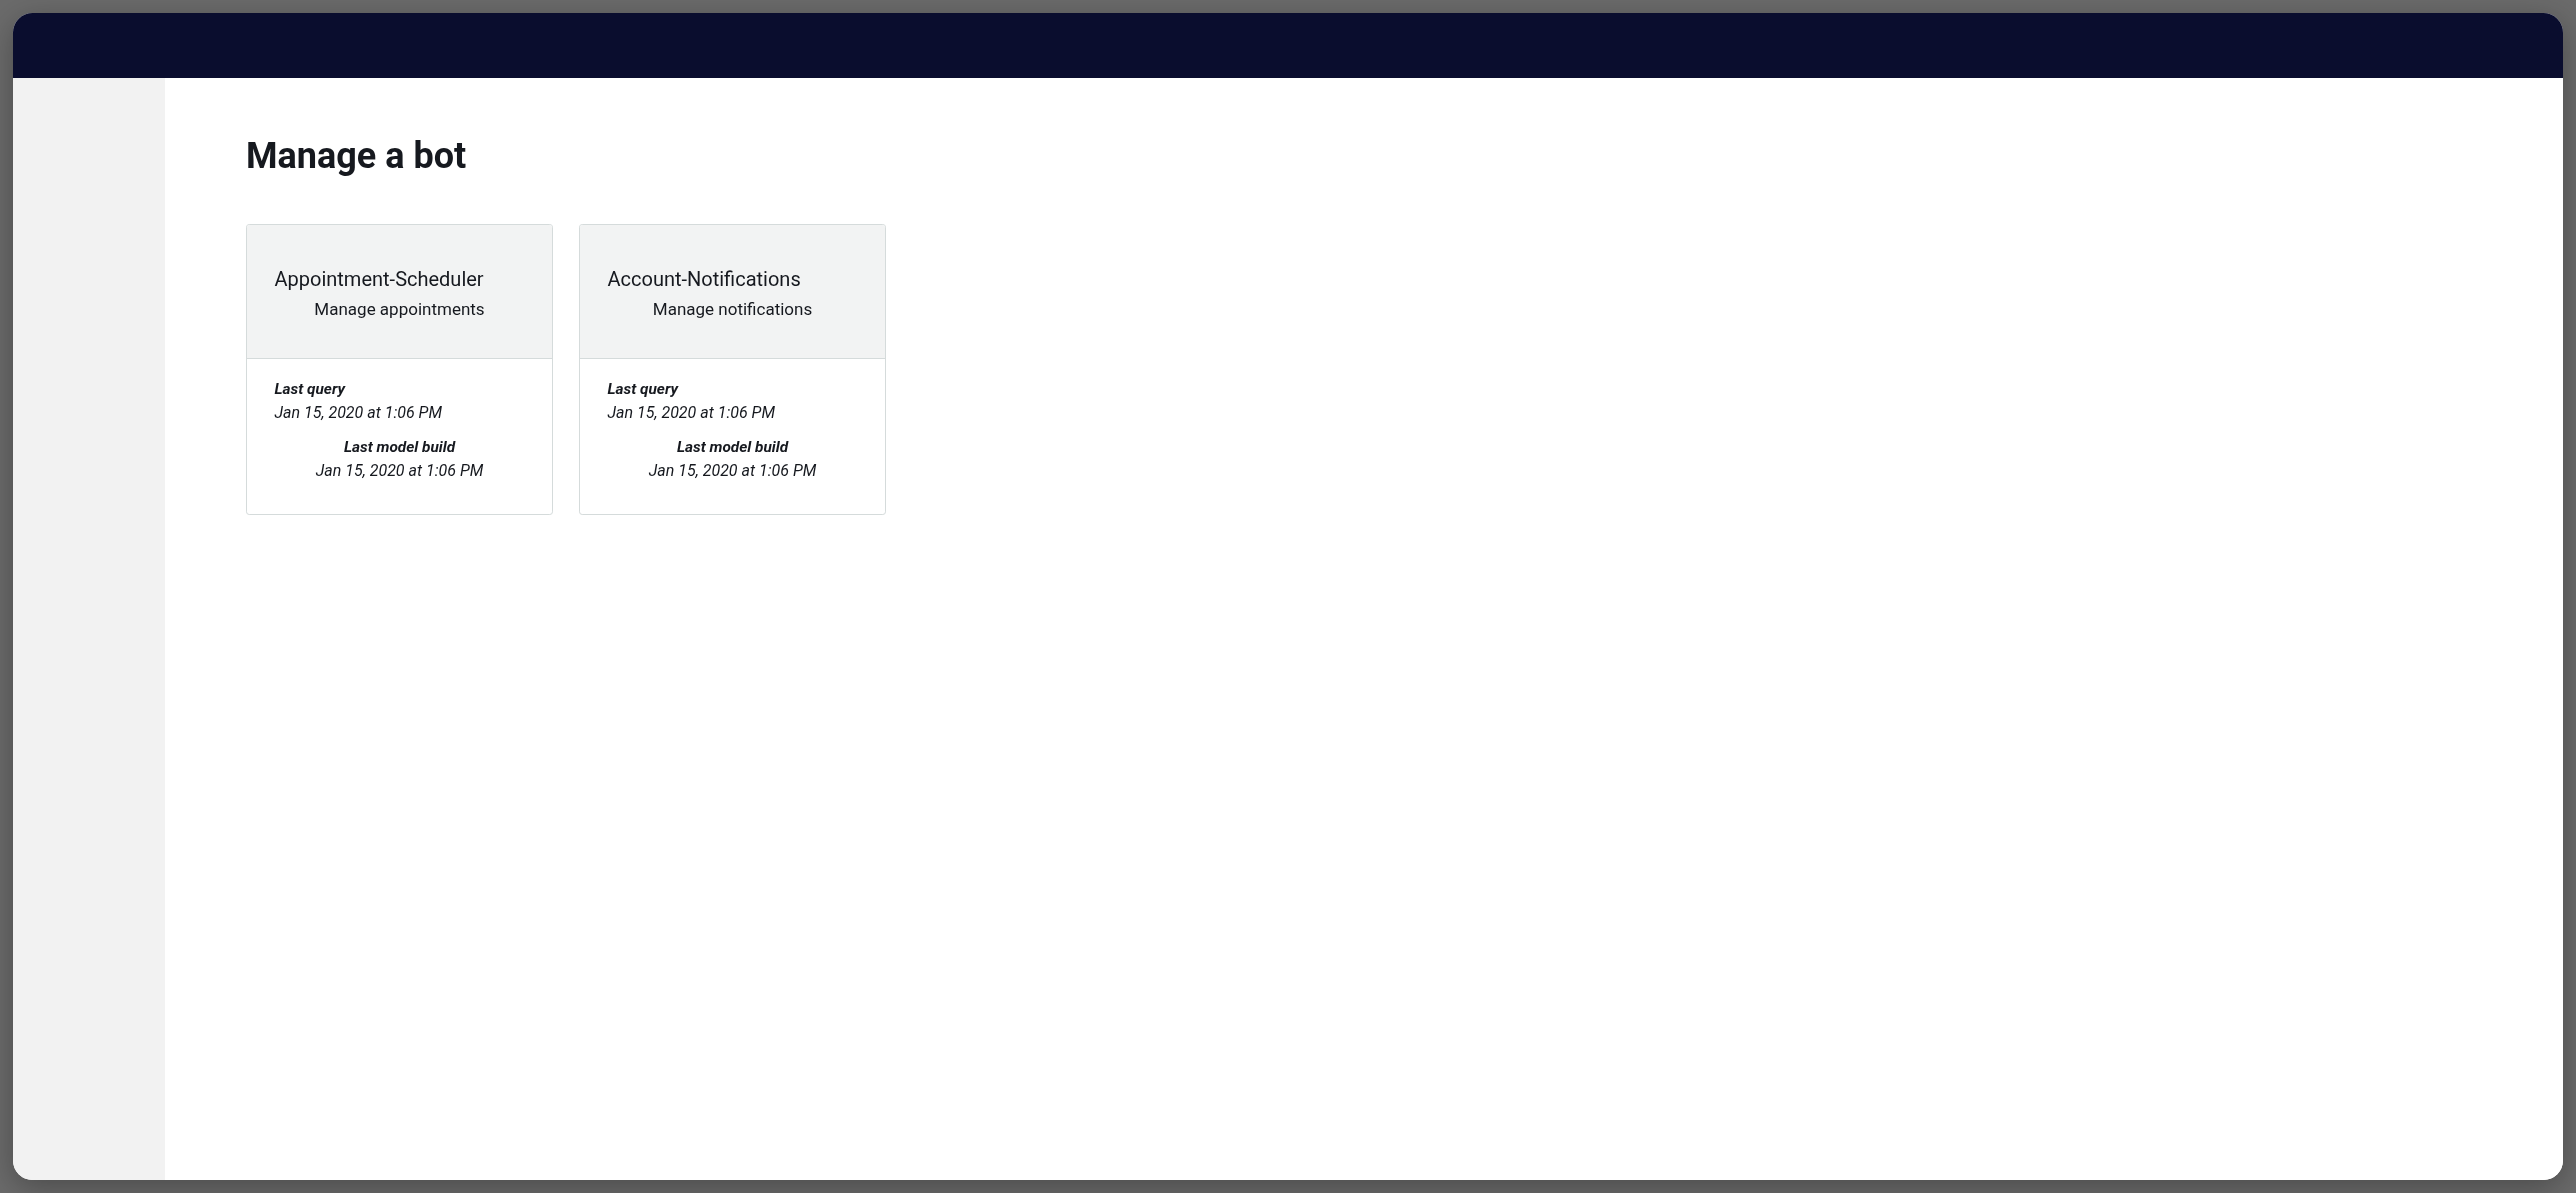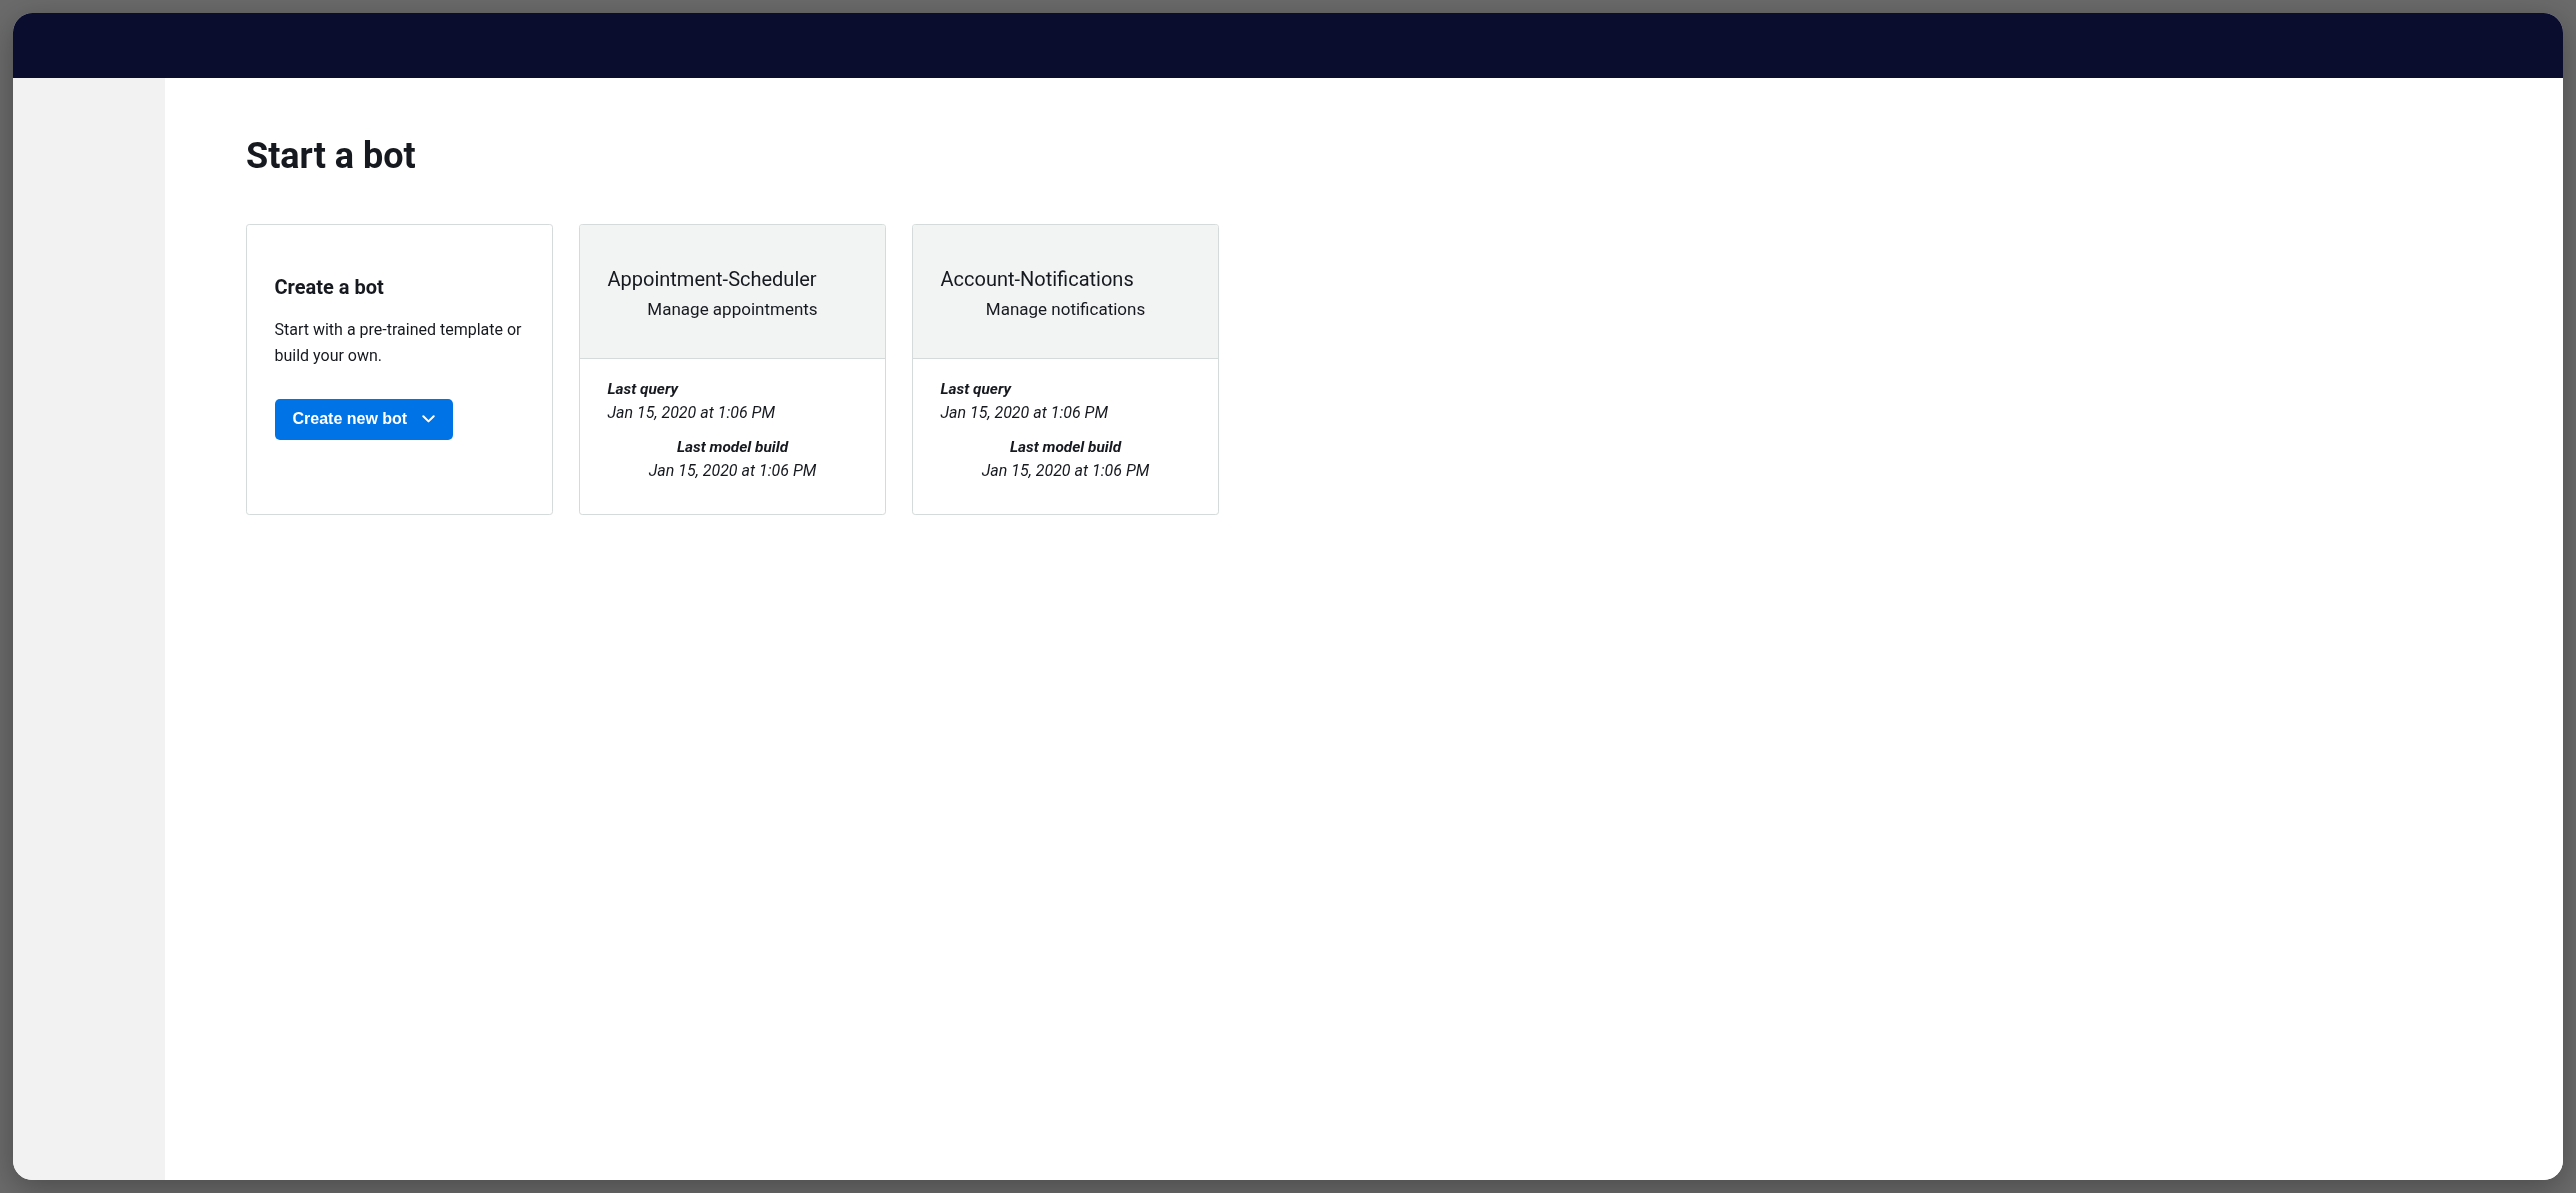--- a/index.html
+++ b/index.html
@@ -168,7 +168,7 @@
     <div class="sidebar"></div>
 
     <div class="main">
-      <h1 class="page-title">Start a bot</h1>
+      <h1 class="page-title">Manage a bot</h1>
 
       <div class="cards-row">
 

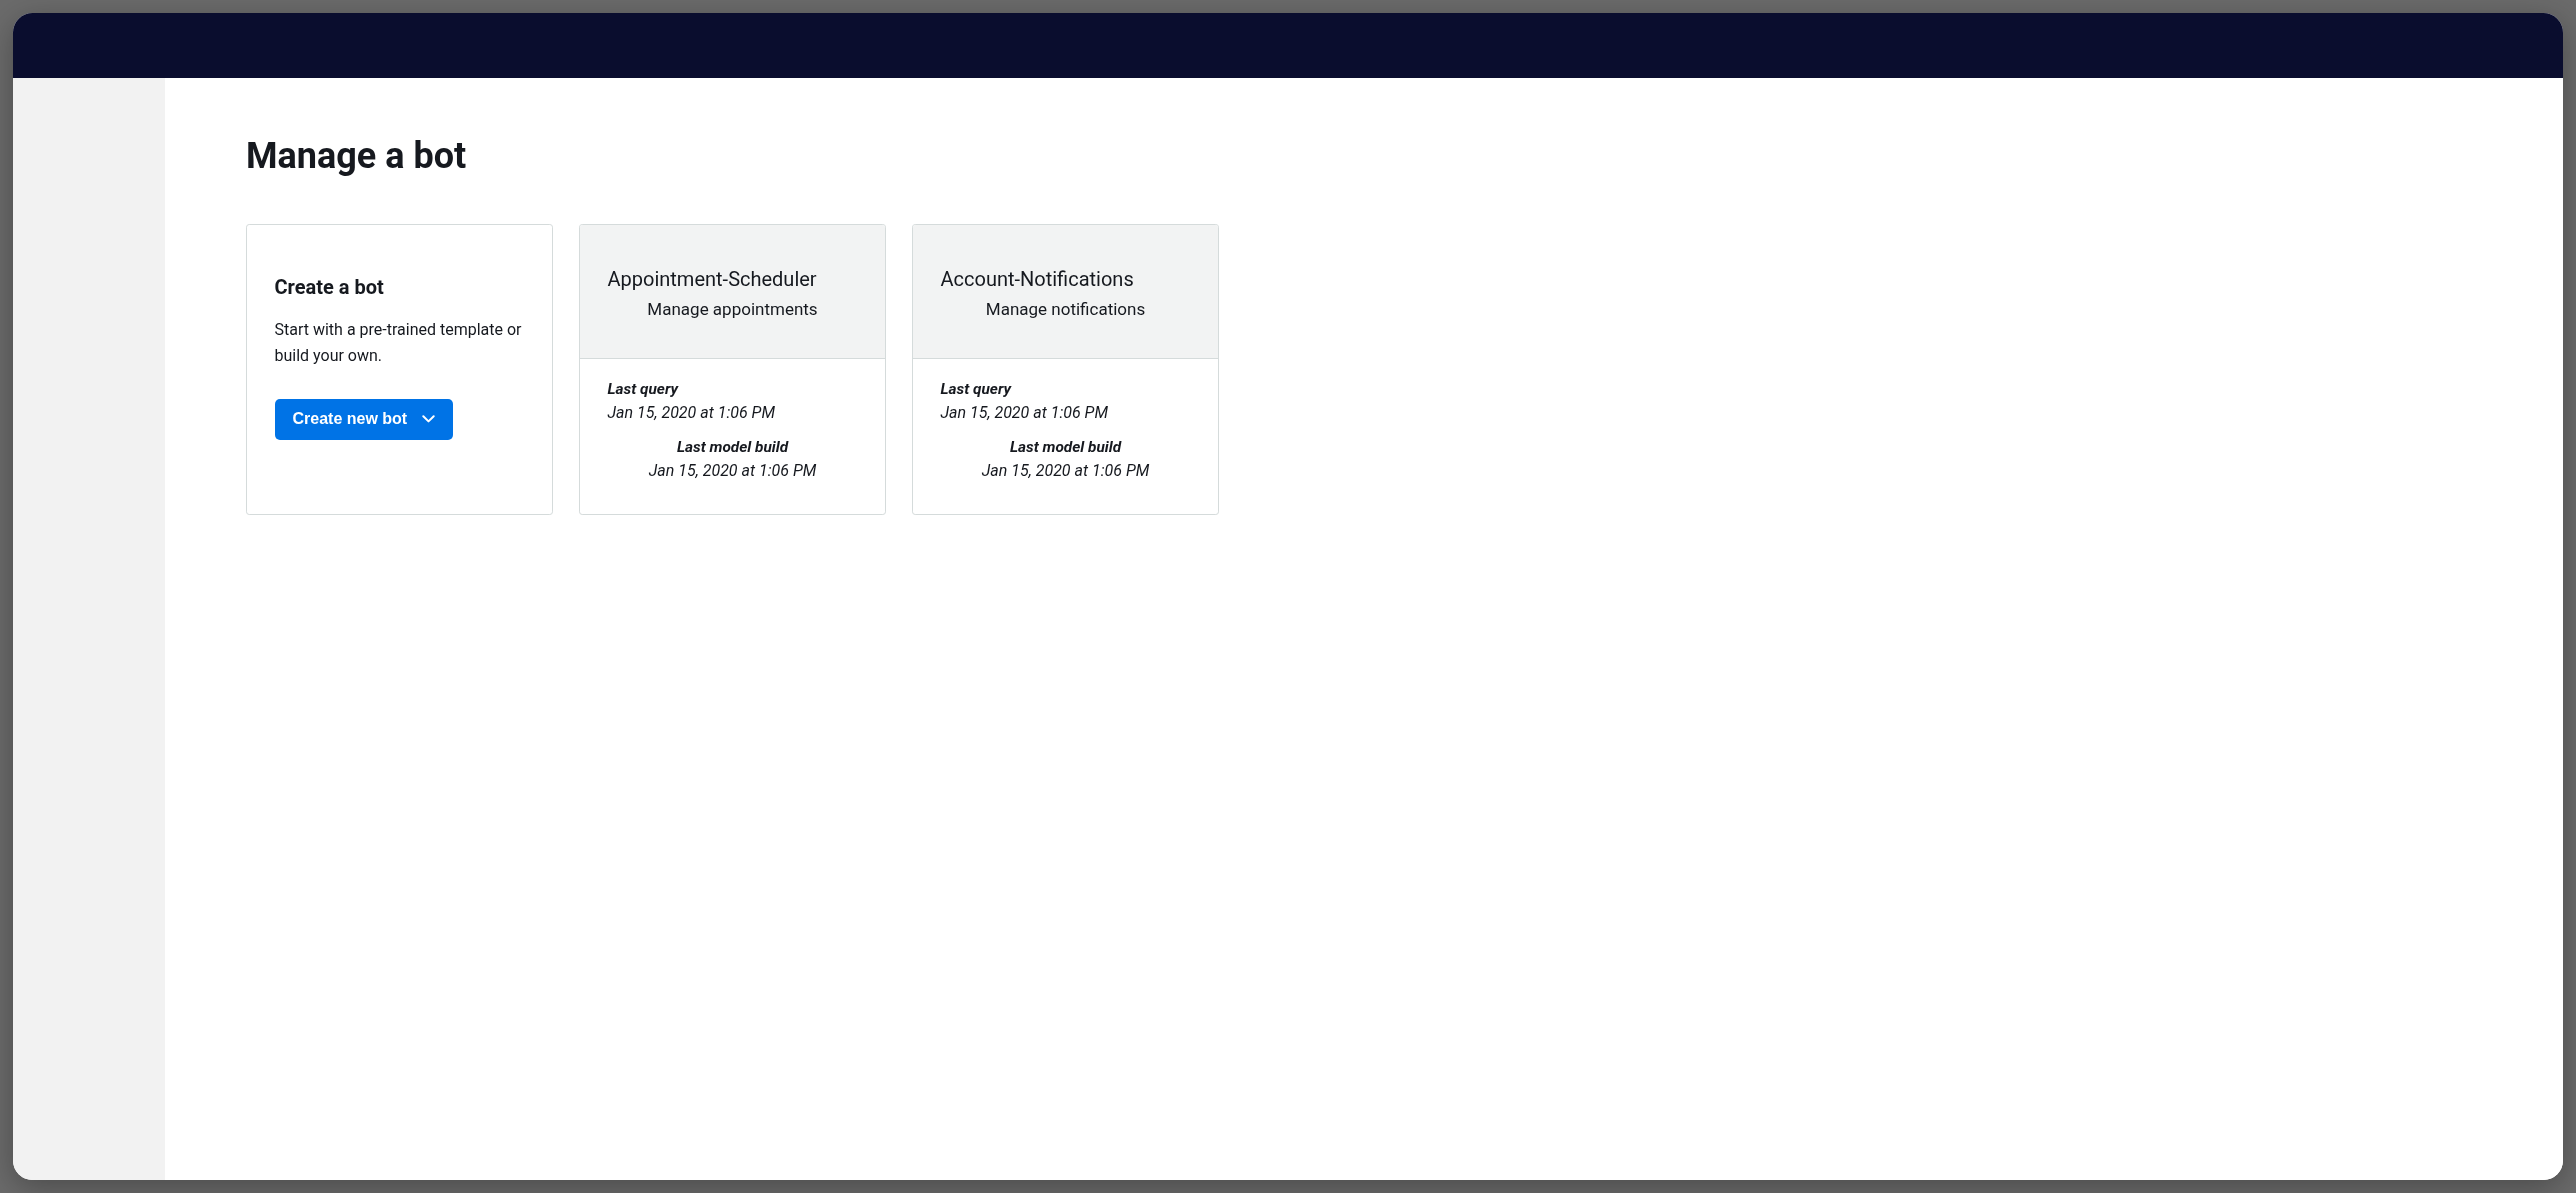--- a/index.html
+++ b/index.html
@@ -172,18 +172,6 @@
 
       <div class="cards-row">
 
-        <div class="card create-card">
-          <h2 class="create-title">Create a bot</h2>
-          <p class="create-desc">Start with a pre-trained template or build your own.</p>
-          <button class="create-button">
-            <span>Create new bot</span>
-            <span class="chevron-icon">
-              <svg width="13" height="8" viewBox="0 0 16 10" fill="none">
-                <path d="M1.5 1.5L8 8L14.5 1.5" stroke="white" stroke-width="2.5" stroke-linecap="round" stroke-linejoin="round"></path>
-              </svg>
-            </span>
-          </button>
-        </div>
 
         <div class="card bot-card">
           <div class="bot-card-header">

